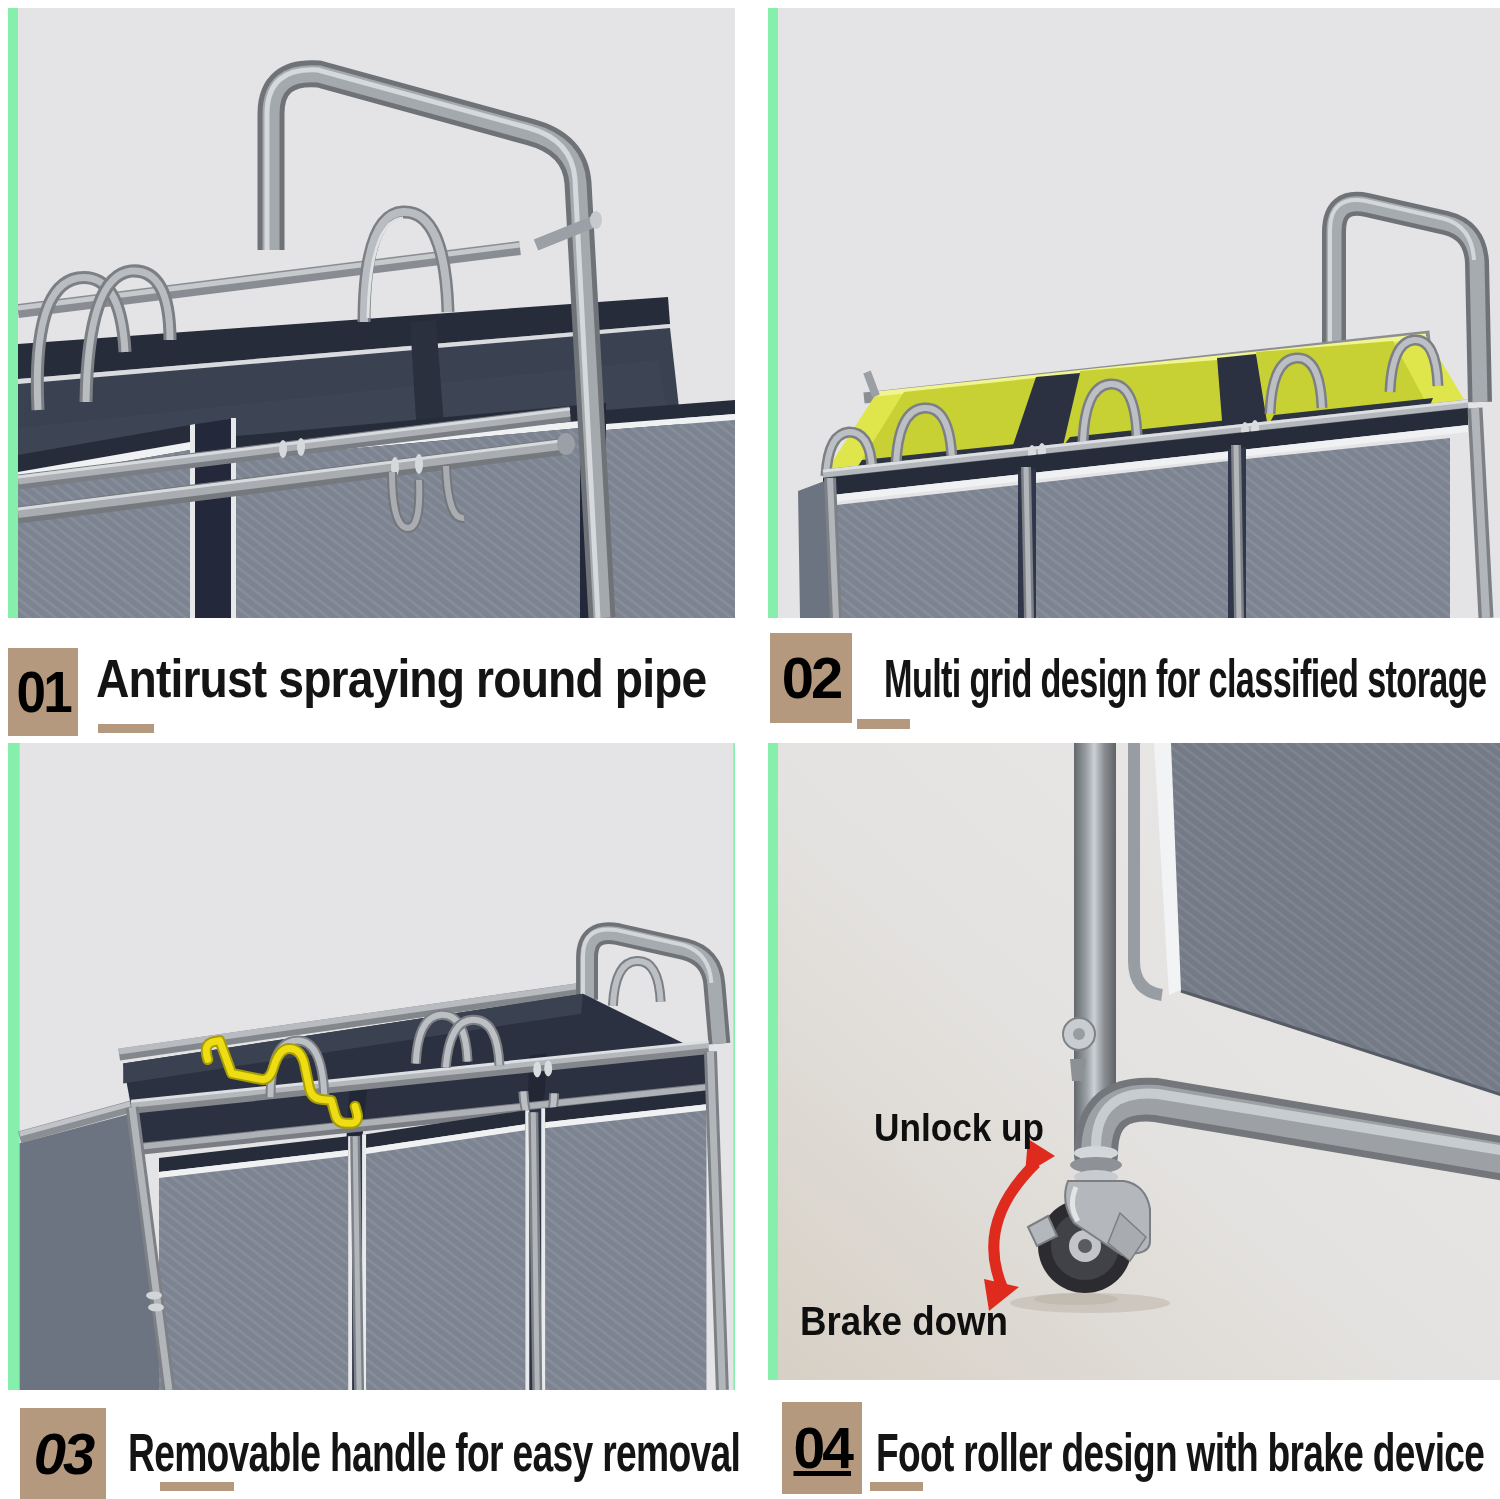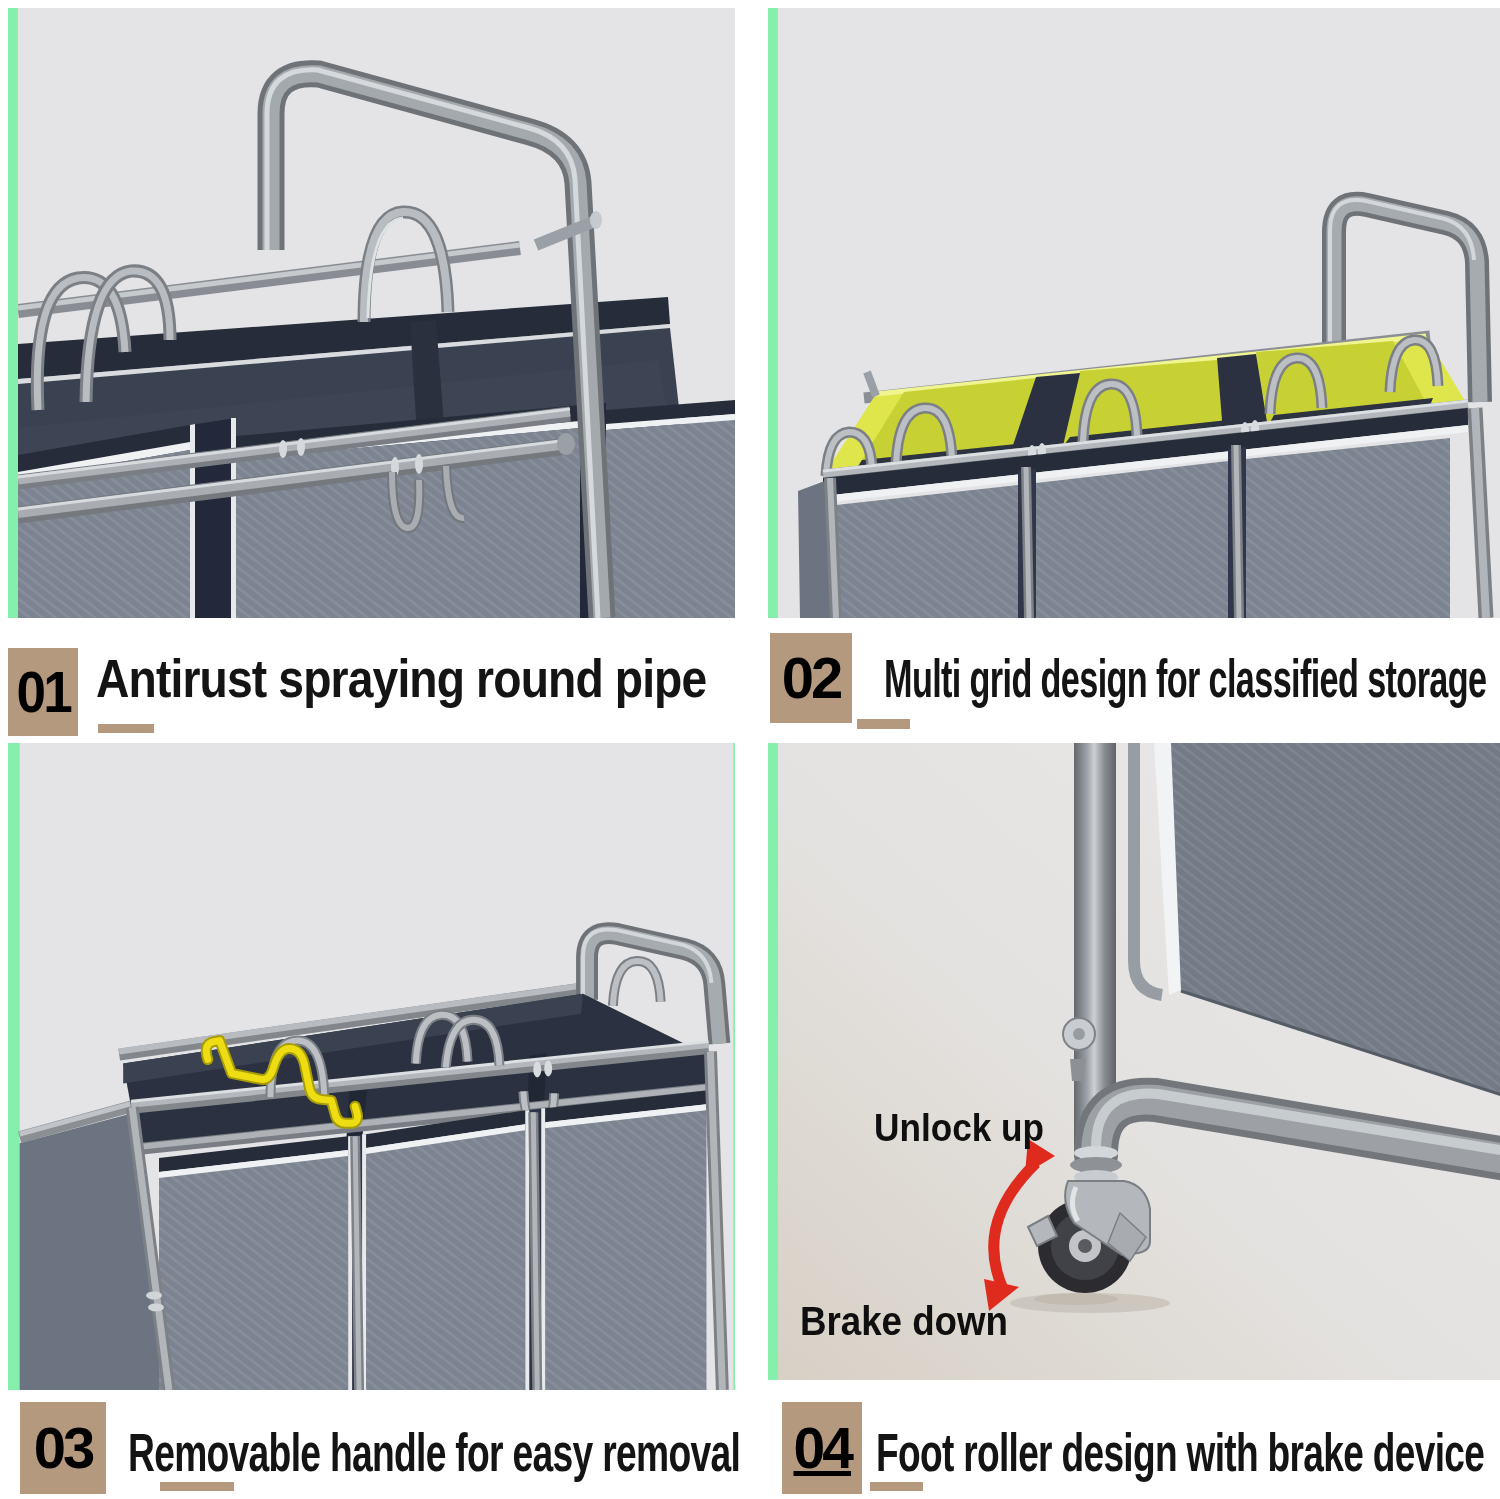--- a/index.html
+++ b/index.html
@@ -335,7 +335,7 @@
   </div>
 
   <div class="cap" style="left:8px;top:1400px;width:717px;height:99px;">
-    <div class="badge" style="left:12px;top:2px;width:86px;height:92px;">
+    <div class="badge" style="left:12px;top:8px;width:86px;height:92px;font-style:italic;">
       <span>03</span>
     </div>
     <div class="cap-label" style="left: 120px; top: 24px; transform: scaleX(0.689);">Removable handle for easy removal</div>

